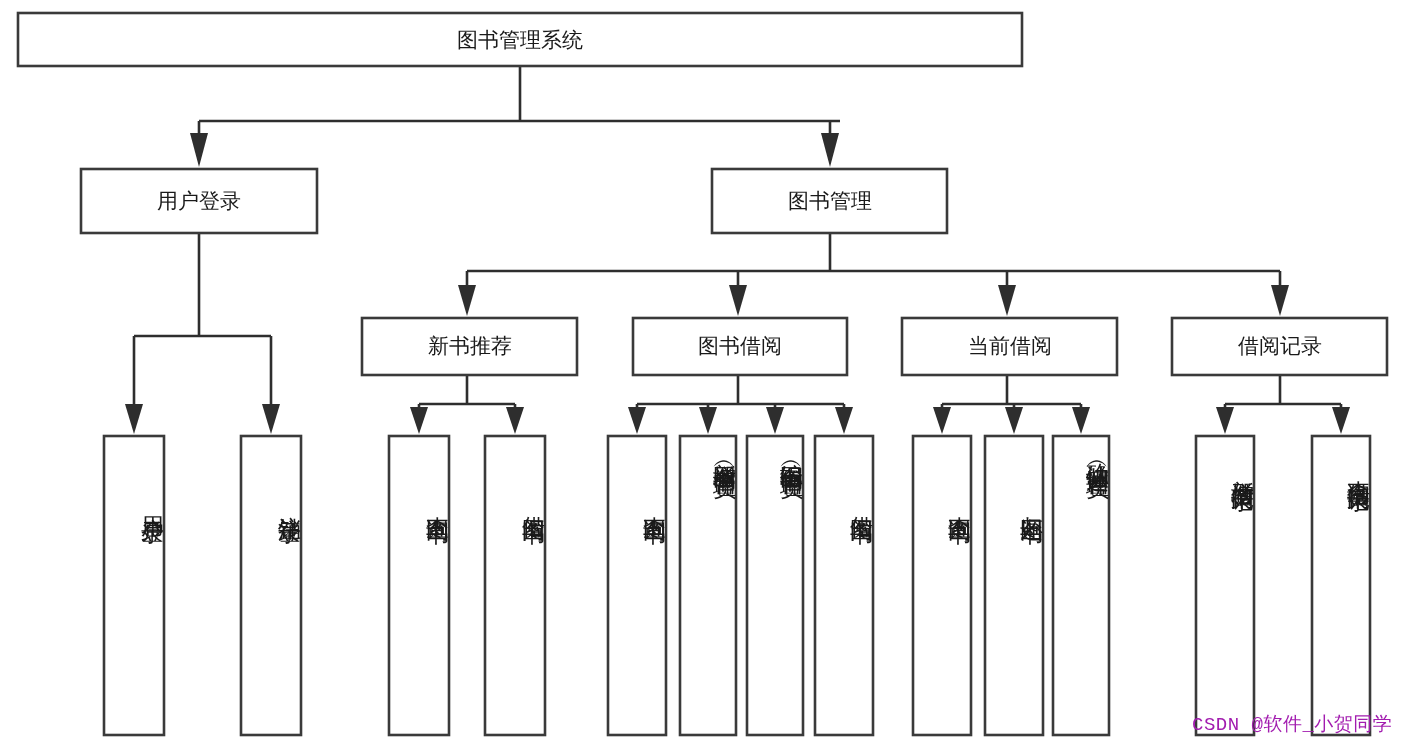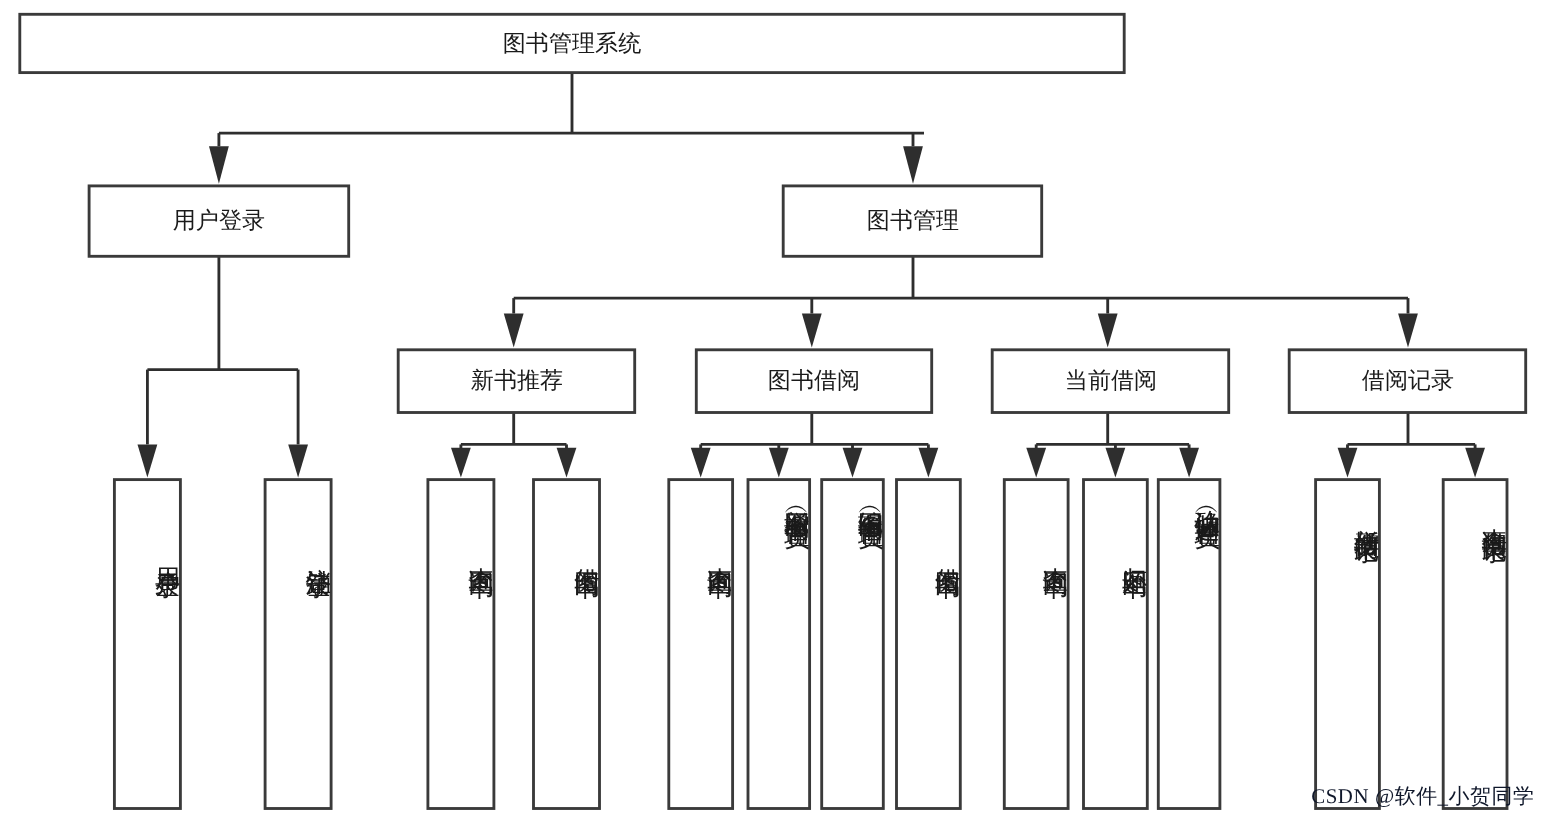--- a/index.html
+++ b/index.html
@@ -64,9 +64,9 @@
   }
   .watermark {
     position: absolute;
-    font-family: Liberation Serif, serif;
+    font-family: Liberation Mono, monospace;
     font-size: 19px;
-    color: #0f172a;
+    color: #a21caf;
     white-space: nowrap;
     letter-spacing: 0.5px;
   }

